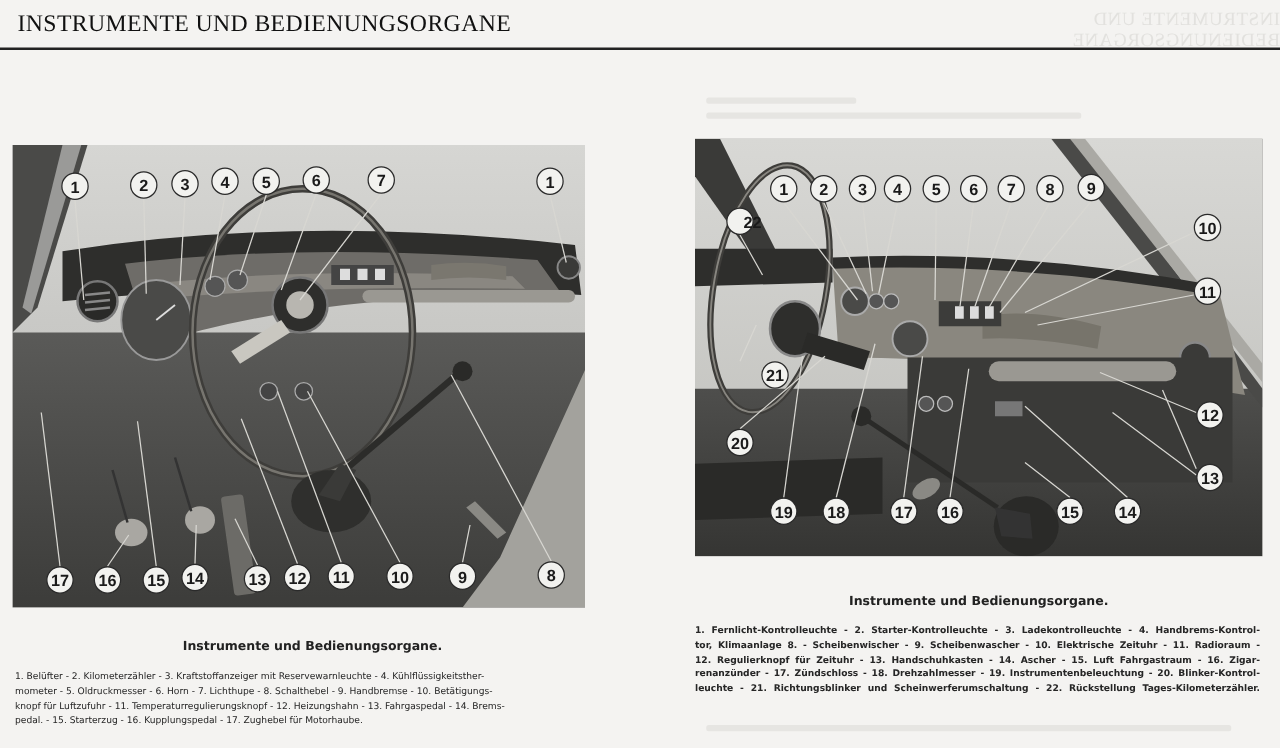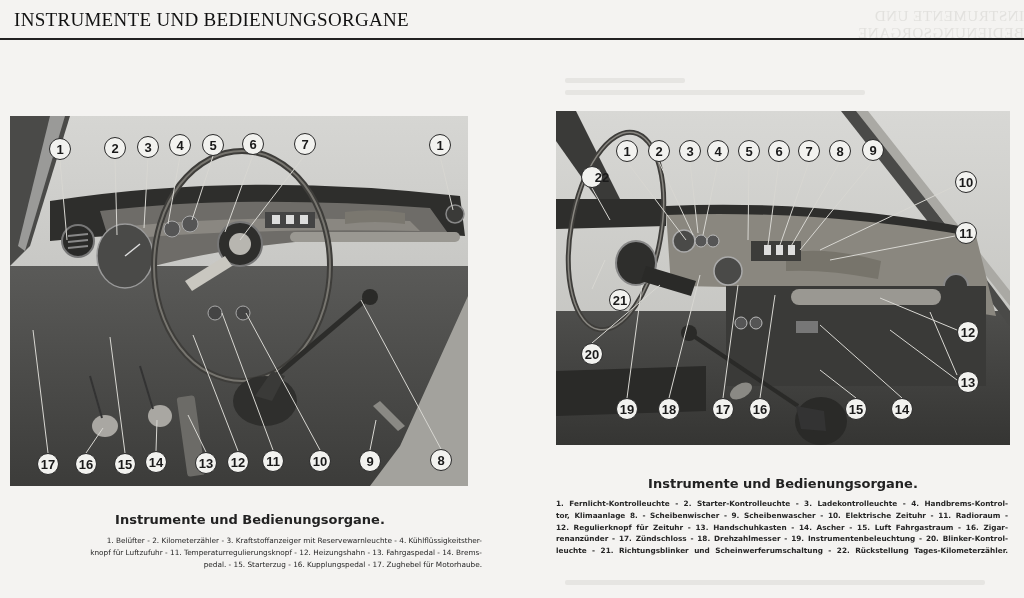--- a/index.html
+++ b/index.html
@@ -42,7 +42,7 @@
   }
   .caption-title {
     position: absolute; text-align: center;
-    font-family: "DejaVu Sans", sans-serif; font-weight: bold; font-size: 13px; color: #222;
+    font-family: "DejaVu Sans", sans-serif; font-weight: bold; font-size: 10px; color: #222;
   }
   .caption-body {
     position: absolute; font-family: "DejaVu Sans", sans-serif;

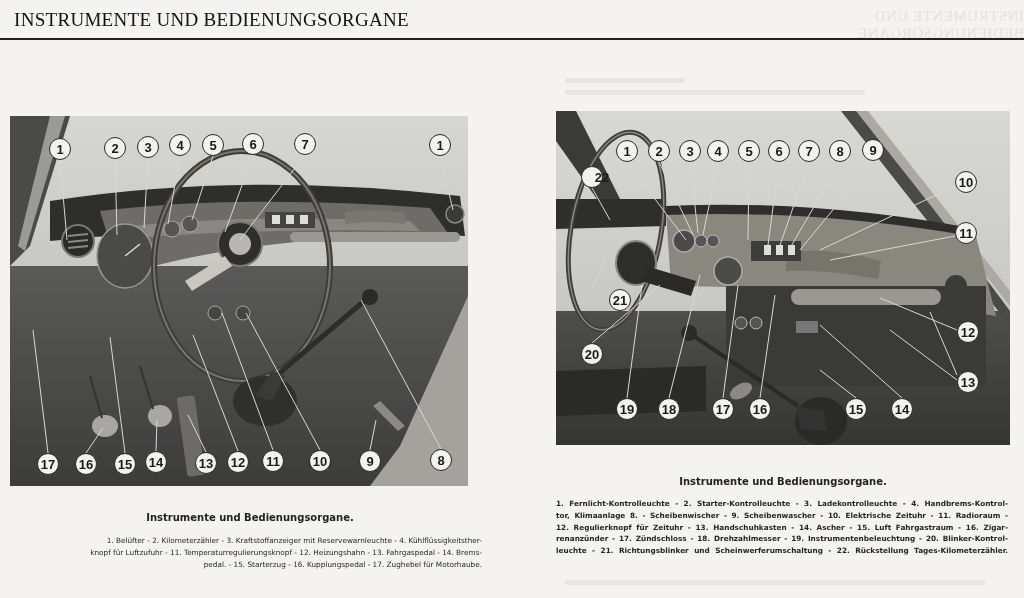--- a/index.html
+++ b/index.html
@@ -48,7 +48,7 @@
     position: absolute; font-family: "DejaVu Sans", sans-serif;
     font-size: 7.3px; line-height: 11.8px; color: #262626;
   }
-  .caption-body.center { text-align: right; }
+  .caption-body.center { text-align: left; }
   .caption-body.justify { text-align: justify; text-align-last: justify; font-weight: bold; }
   .caption-body .line { display: block; white-space: nowrap; }
   .ghost-text {

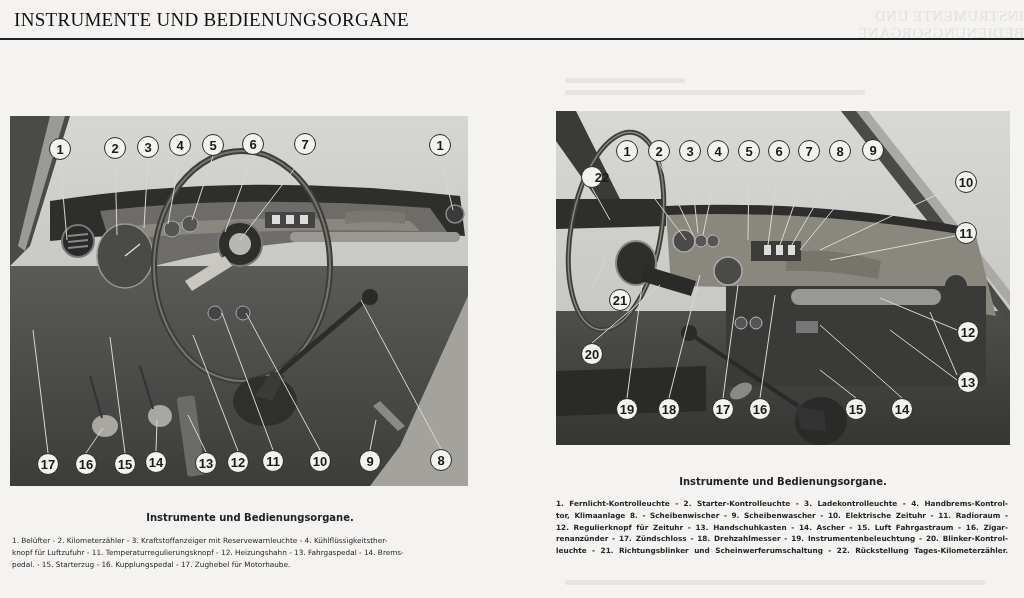--- a/index.html
+++ b/index.html
@@ -170,6 +170,7 @@
 <div class="caption-title" style="left:10px;top:512px;width:480px;">Instrumente und Bedienungsorgane.</div>
 <div class="caption-body center" style="left:12px;top:535px;width:470px;">
   <span class="line">1. Belüfter - 2. Kilometerzähler - 3. Kraftstoffanzeiger mit Reservewarnleuchte - 4. Kühlflüssigkeitsther-</span>
+  <span class="line">mometer - 5. Oldruckmesser - 6. Horn - 7. Lichthupe - 8. Schalthebel - 9. Handbremse - 10. Betätigungs-</span>
   <span class="line">knopf für Luftzufuhr - 11. Temperaturregulierungsknopf - 12. Heizungshahn - 13. Fahrgaspedal - 14. Brems-</span>
   <span class="line">pedal. - 15. Starterzug - 16. Kupplungspedal - 17. Zughebel für Motorhaube.</span>
 </div>

